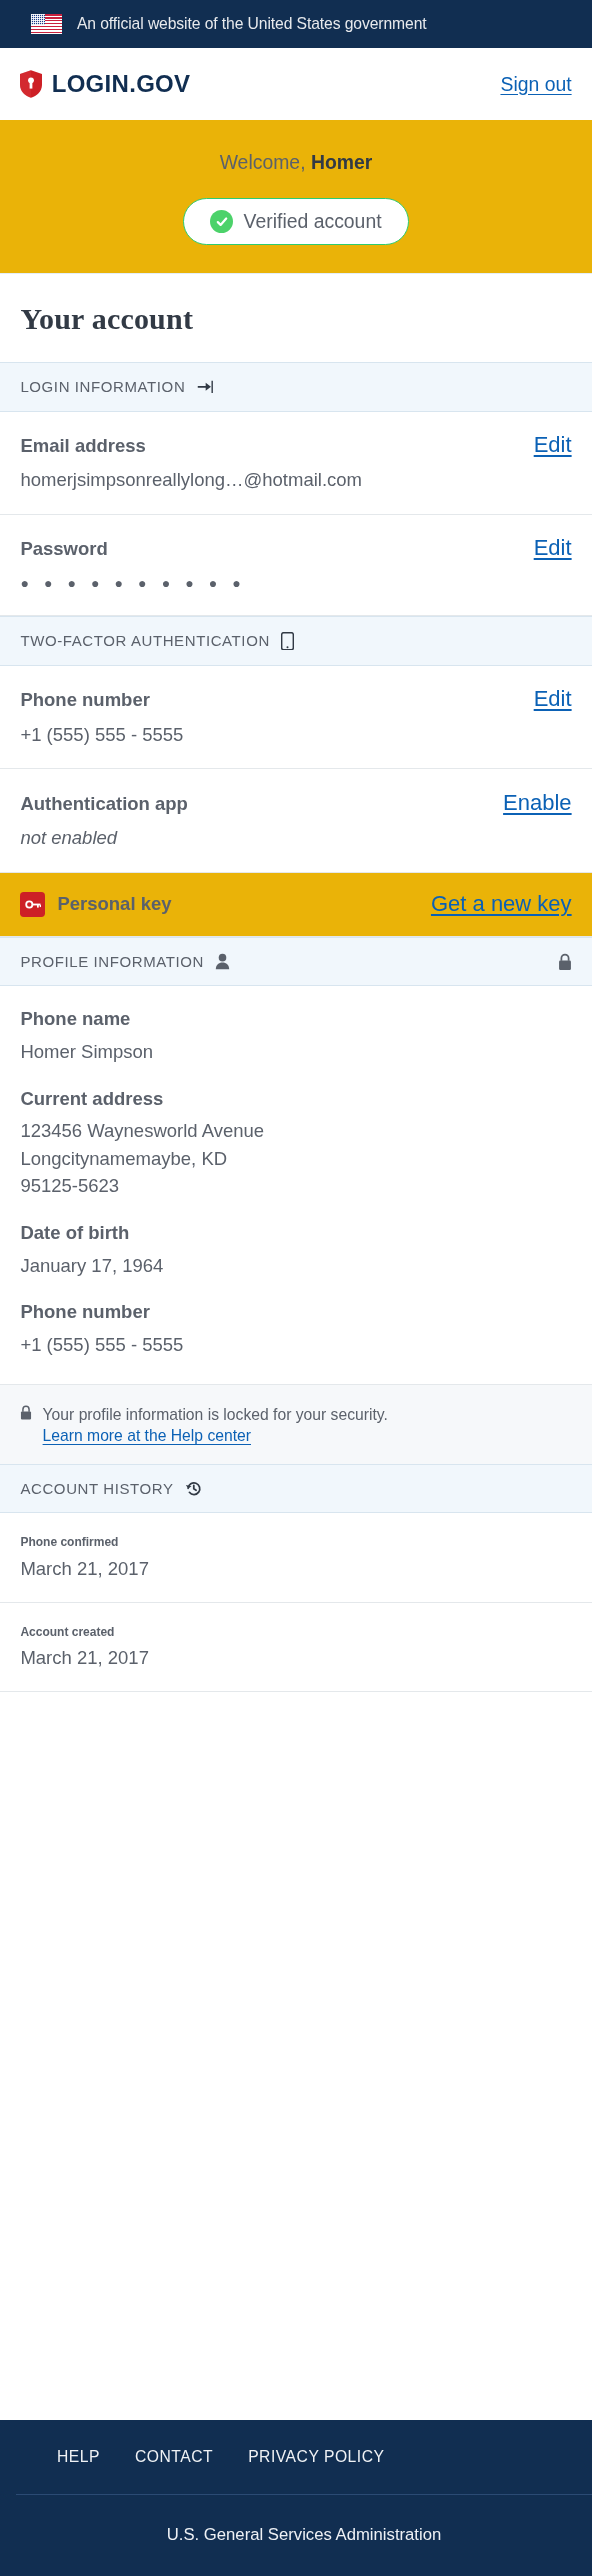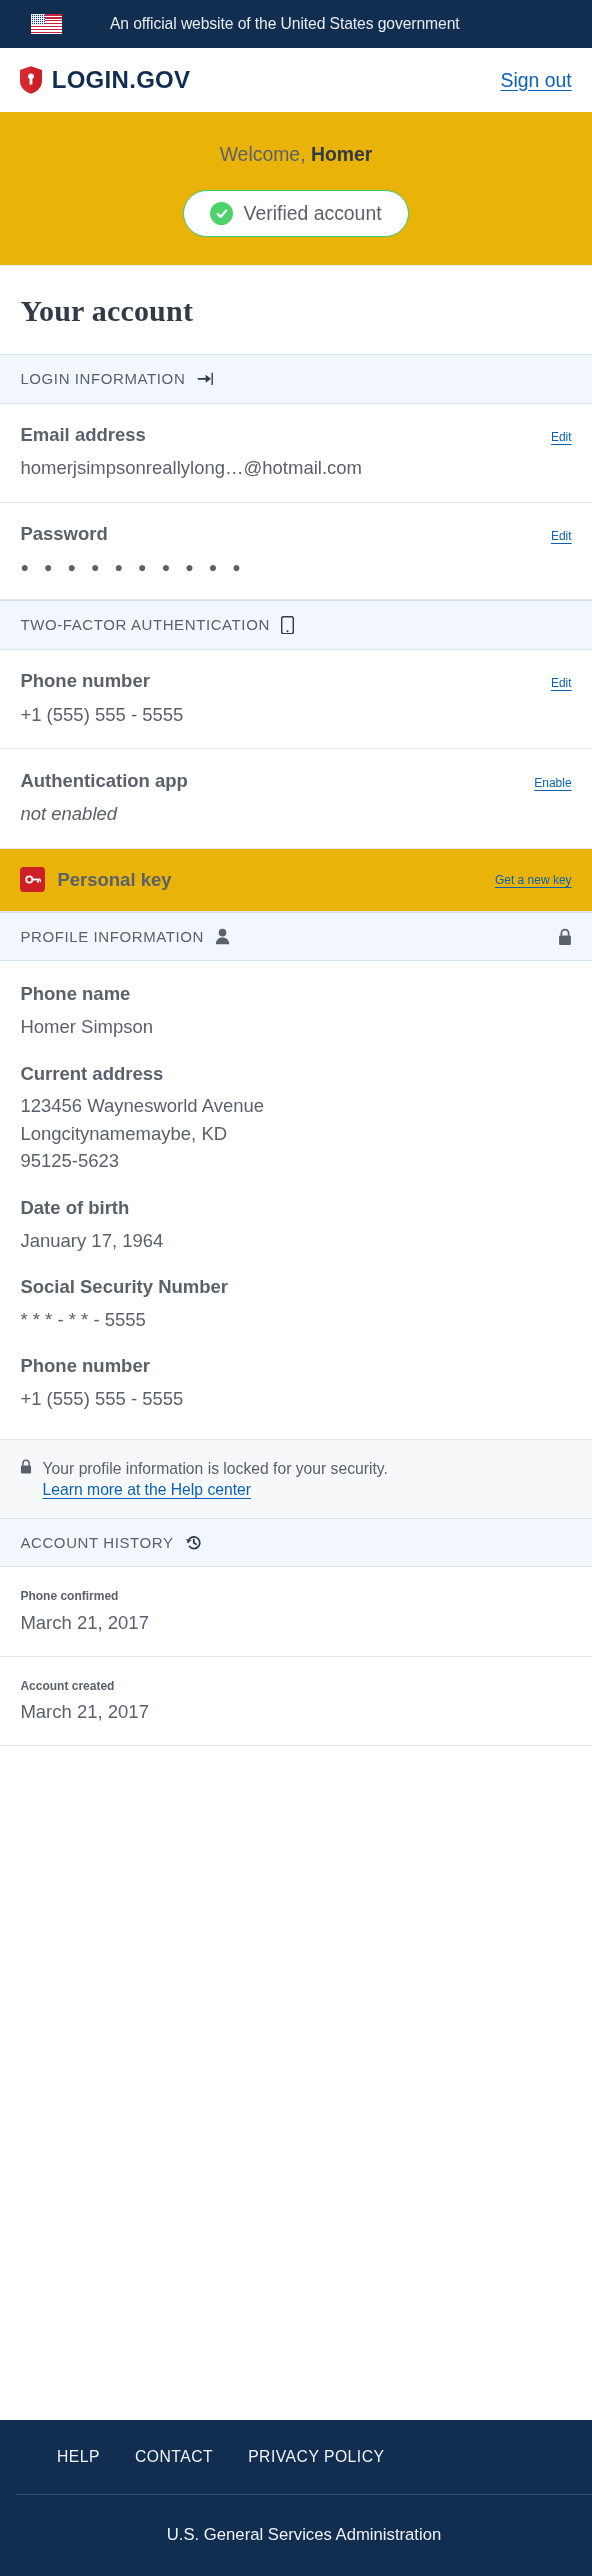--- a/index.html
+++ b/index.html
@@ -31,7 +31,6 @@
     display: flex;
     align-items: center;
     padding-left: 31px;
-    gap: 33px;
   }
   .flag-icon {
     width: 31px;

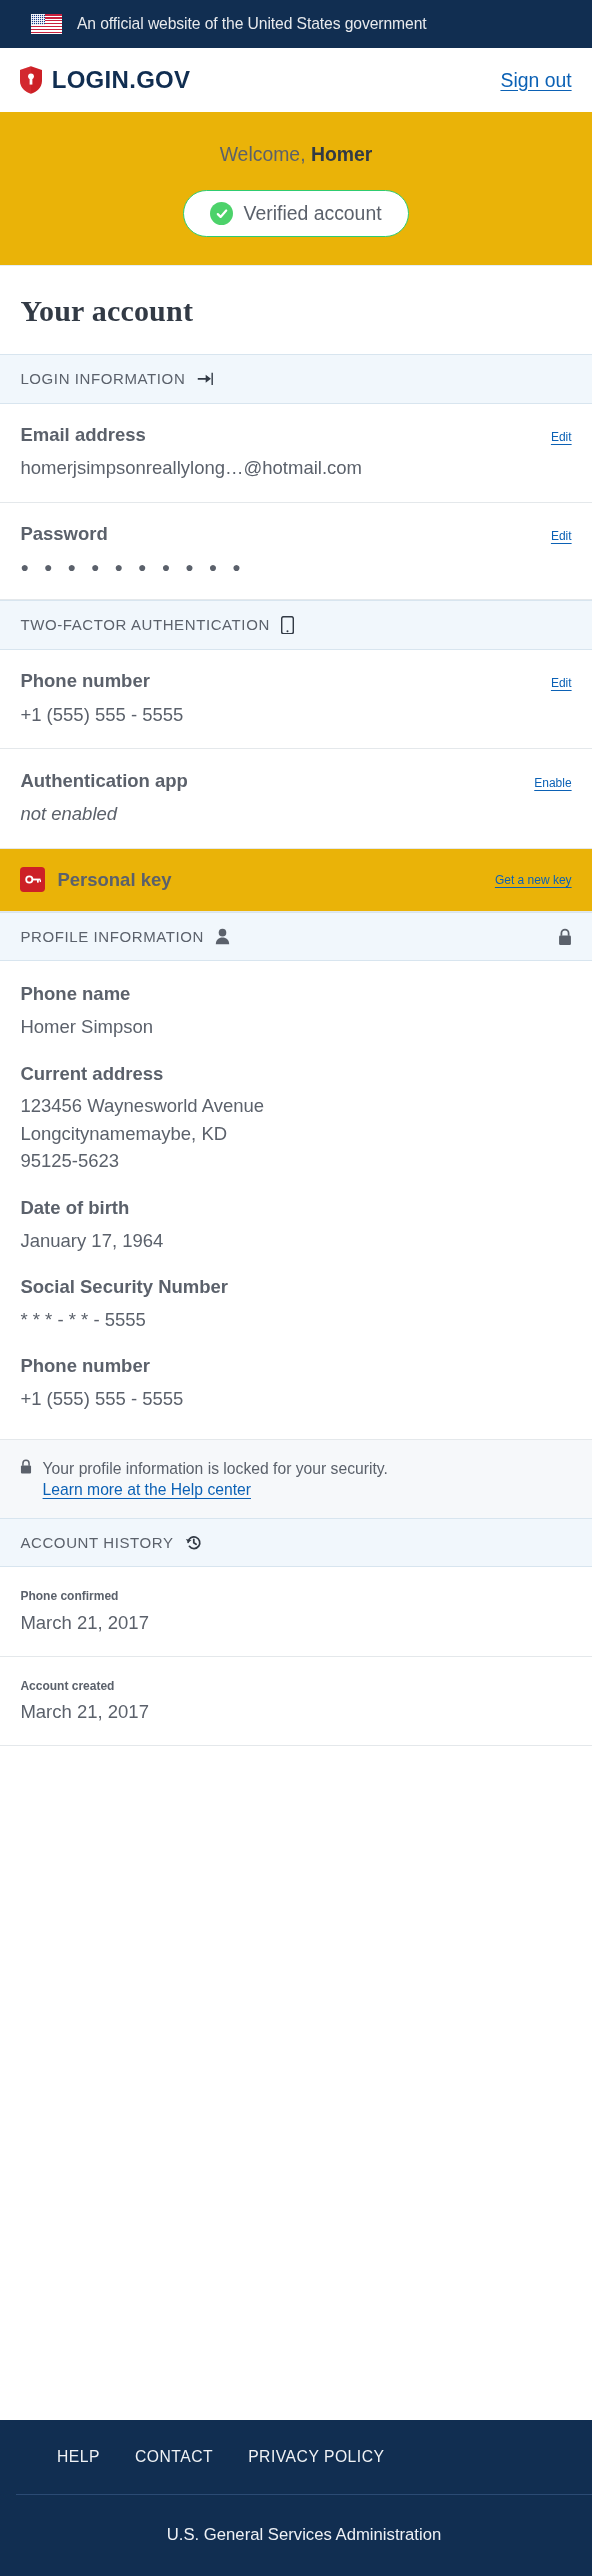--- a/index.html
+++ b/index.html
@@ -68,7 +68,7 @@
 
   
   .site-header {
-    height: 64px;
+    height: 72px;
     display: flex;
     align-items: center;
     justify-content: space-between;

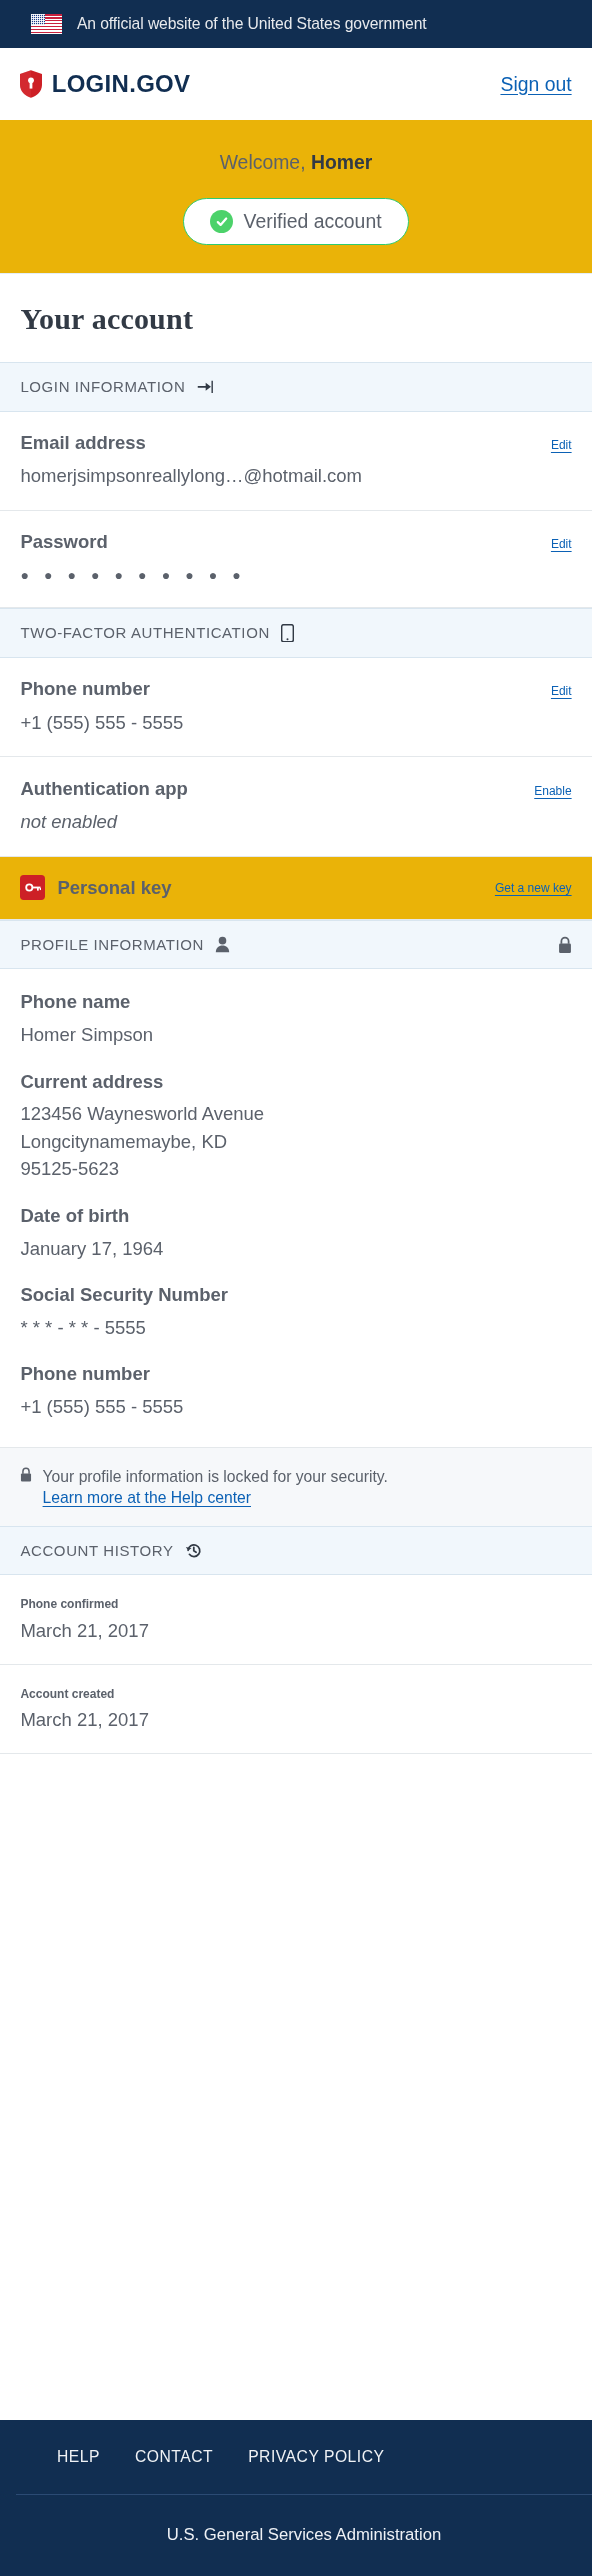--- a/index.html
+++ b/index.html
@@ -203,7 +203,7 @@
     color: #5b616b;
   }
   .row-action {
-    font-size: 12px;
+    font-size: 22px;
     color: #0b61b5;
     text-decoration: underline;
     text-underline-offset: 2.8px;

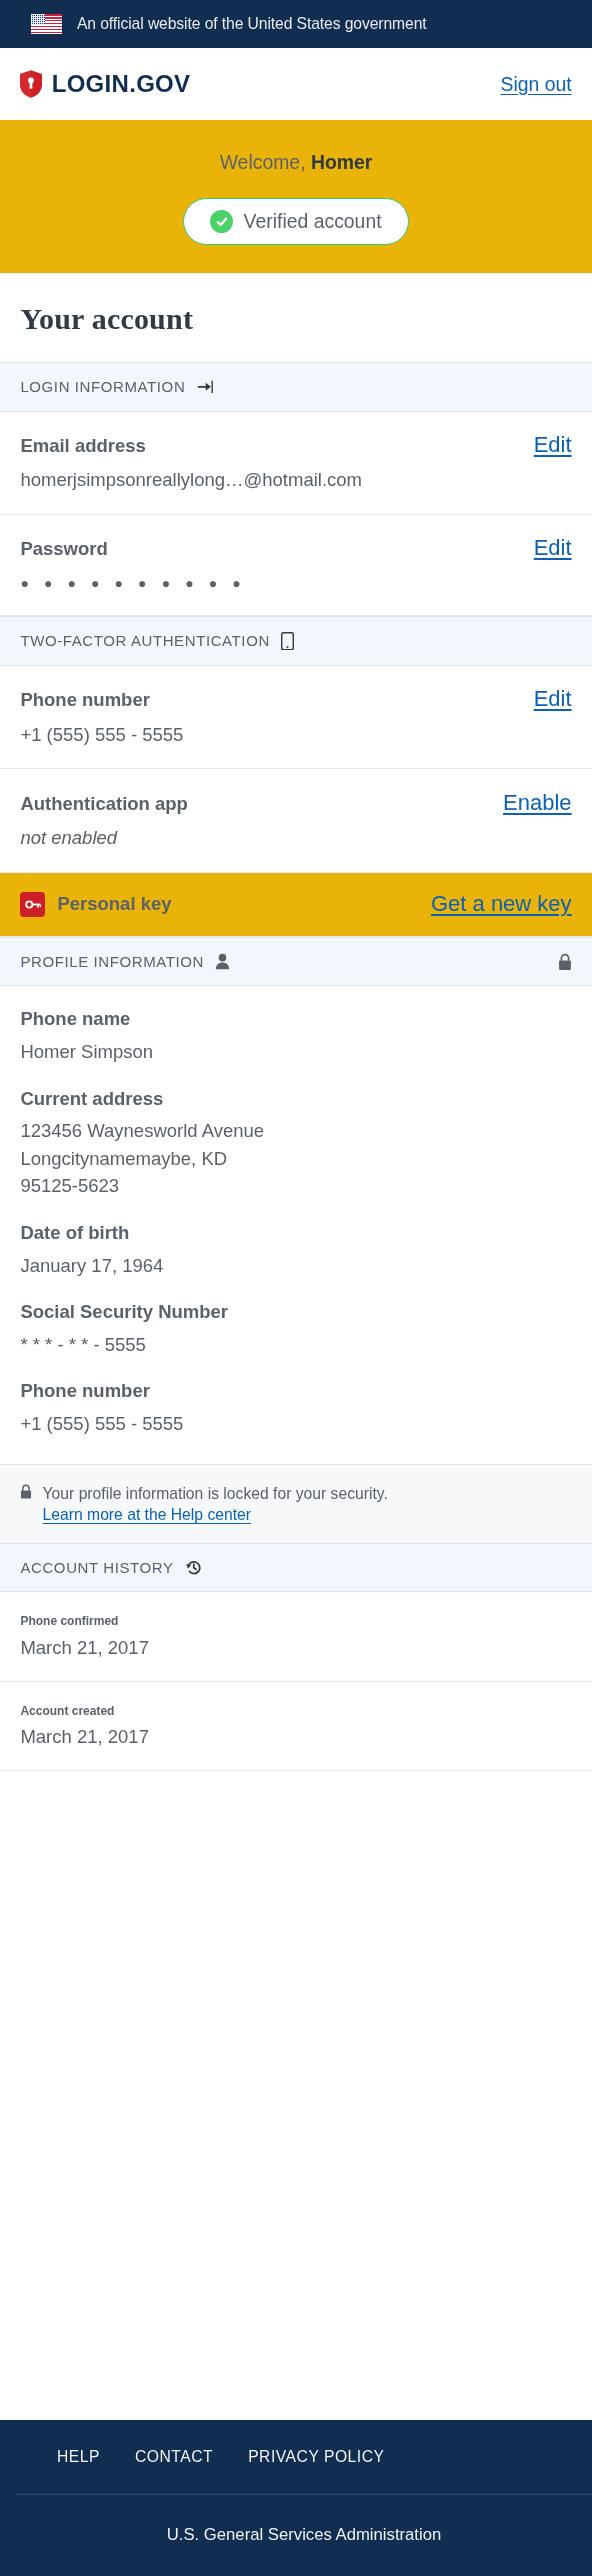--- a/index.html
+++ b/index.html
@@ -496,10 +496,6 @@
       <div class="field-value">January 17, 1964</div>
     </div>
     <div class="field">
-      <div class="field-label">Social Security Number</div>
-      <div class="field-value">* * * - * * - 5555</div>
-    </div>
-    <div class="field">
       <div class="field-label">Phone number</div>
       <div class="field-value">+1 (555) 555 - 5555</div>
     </div>

